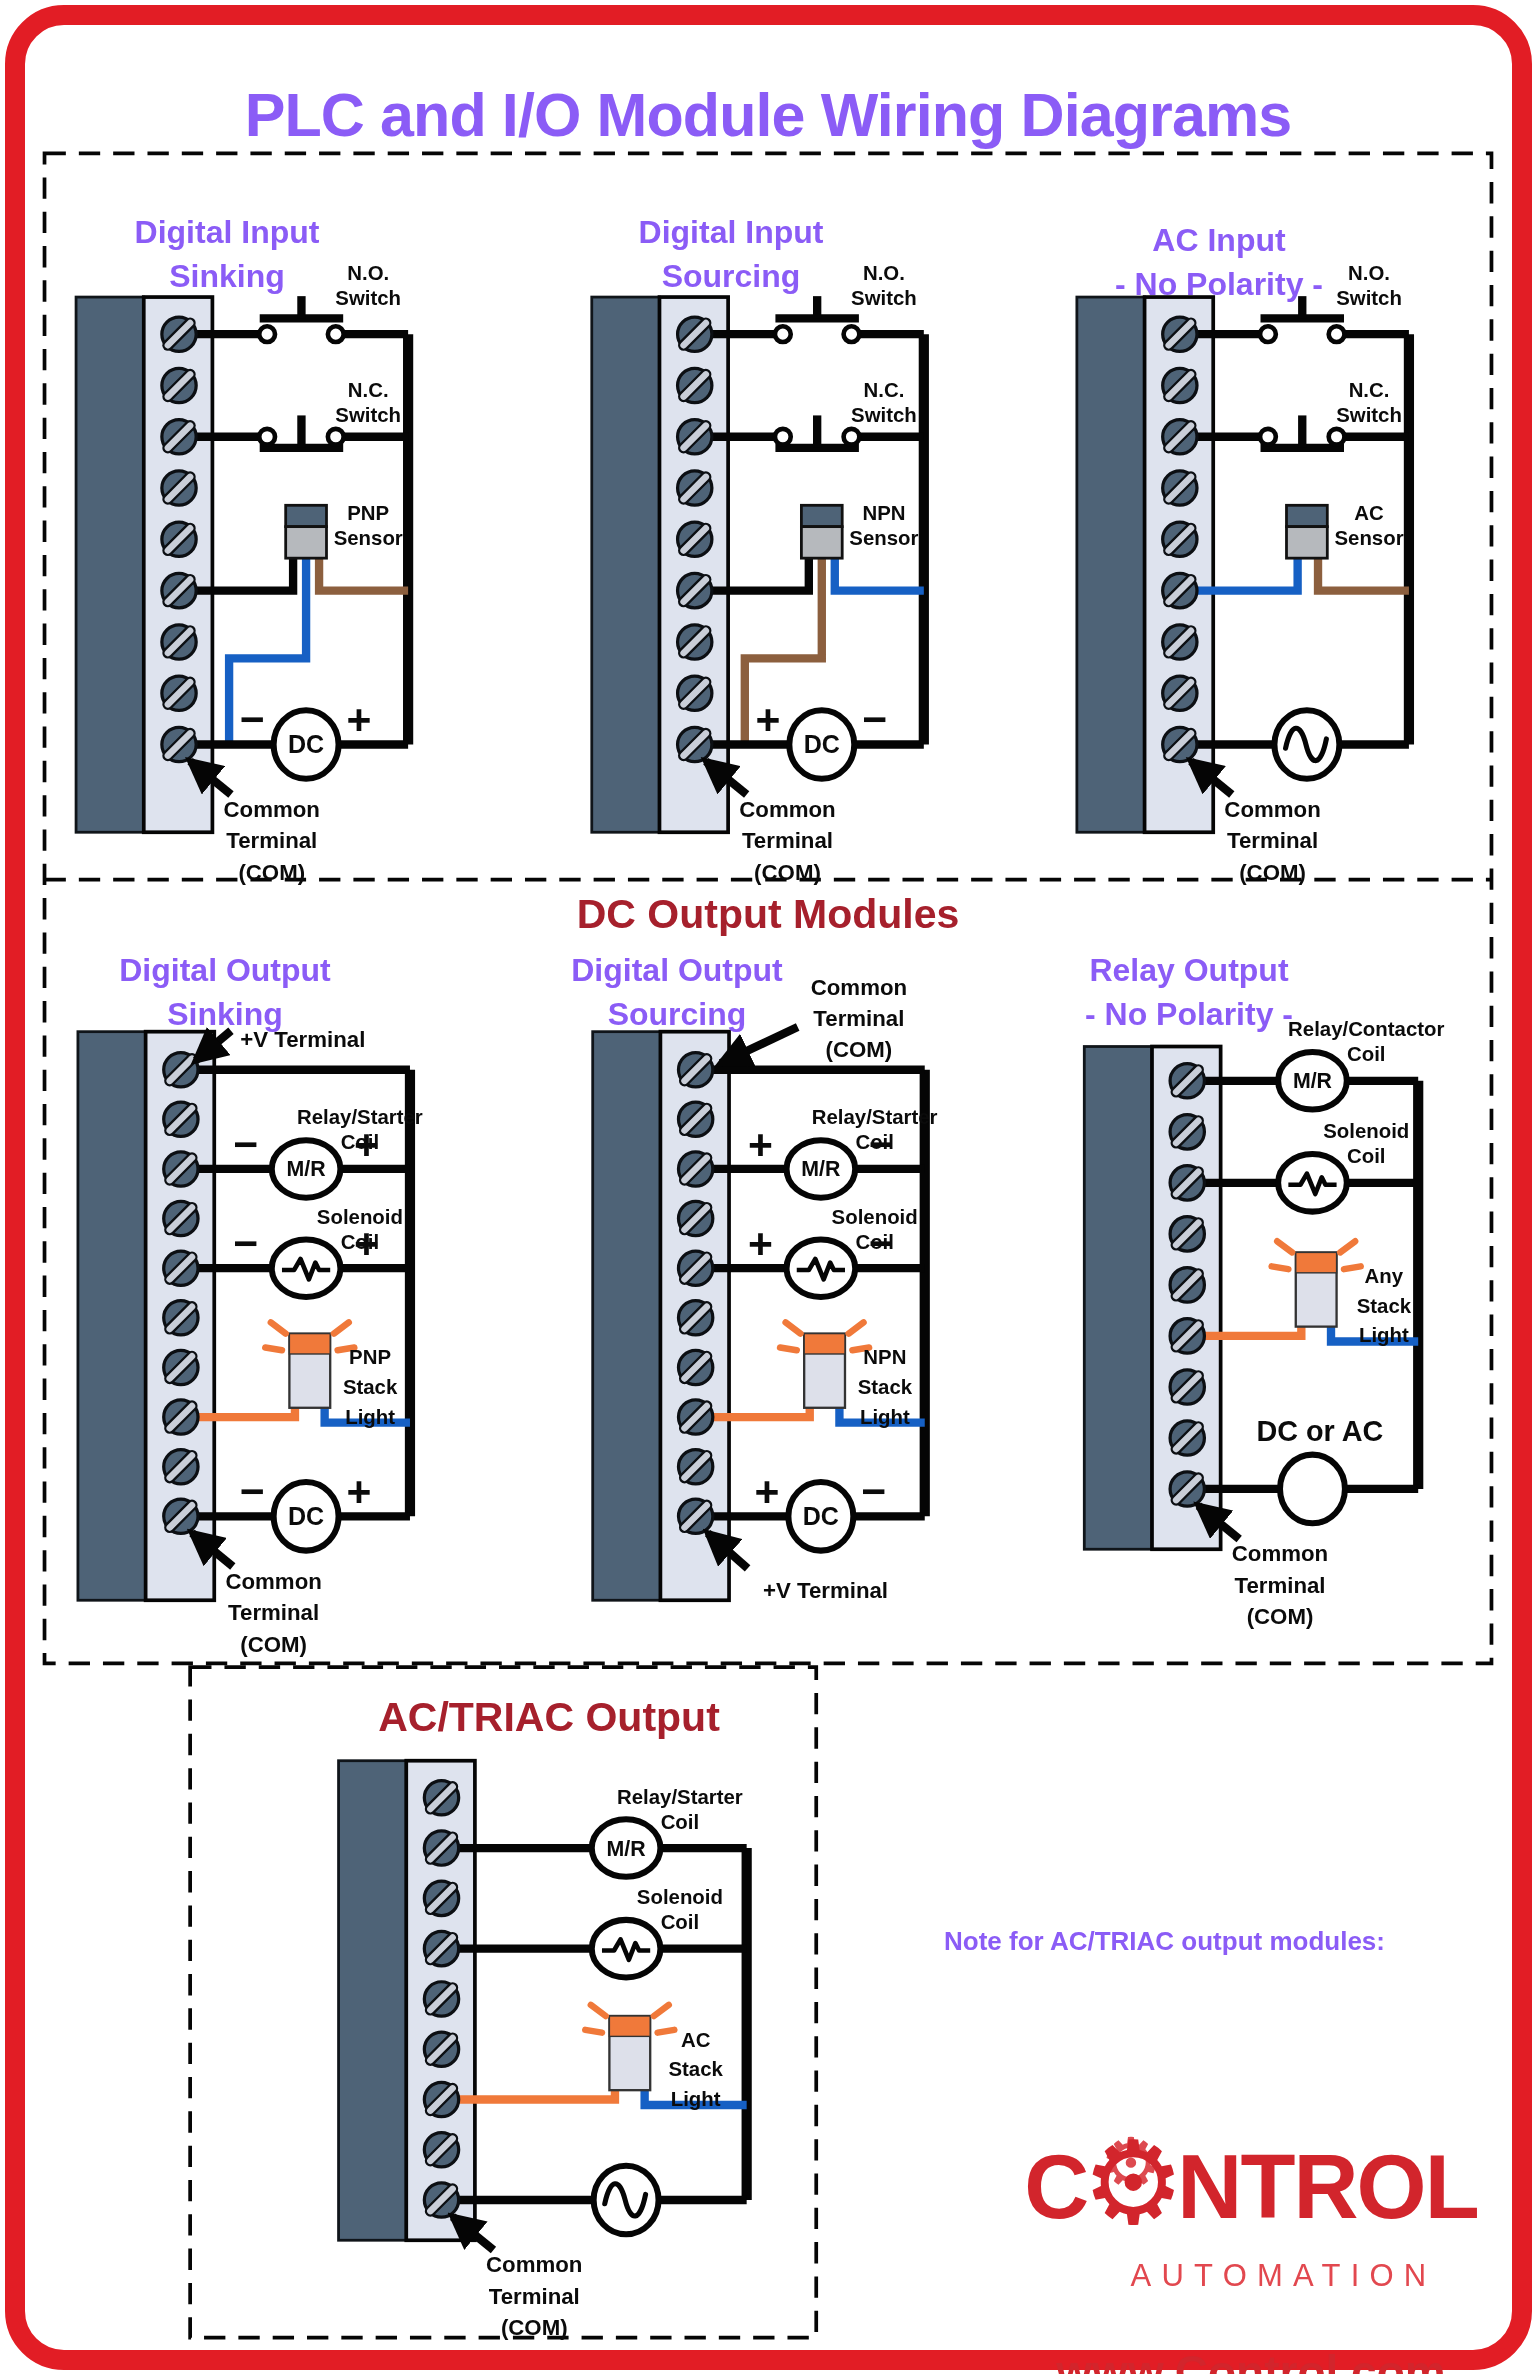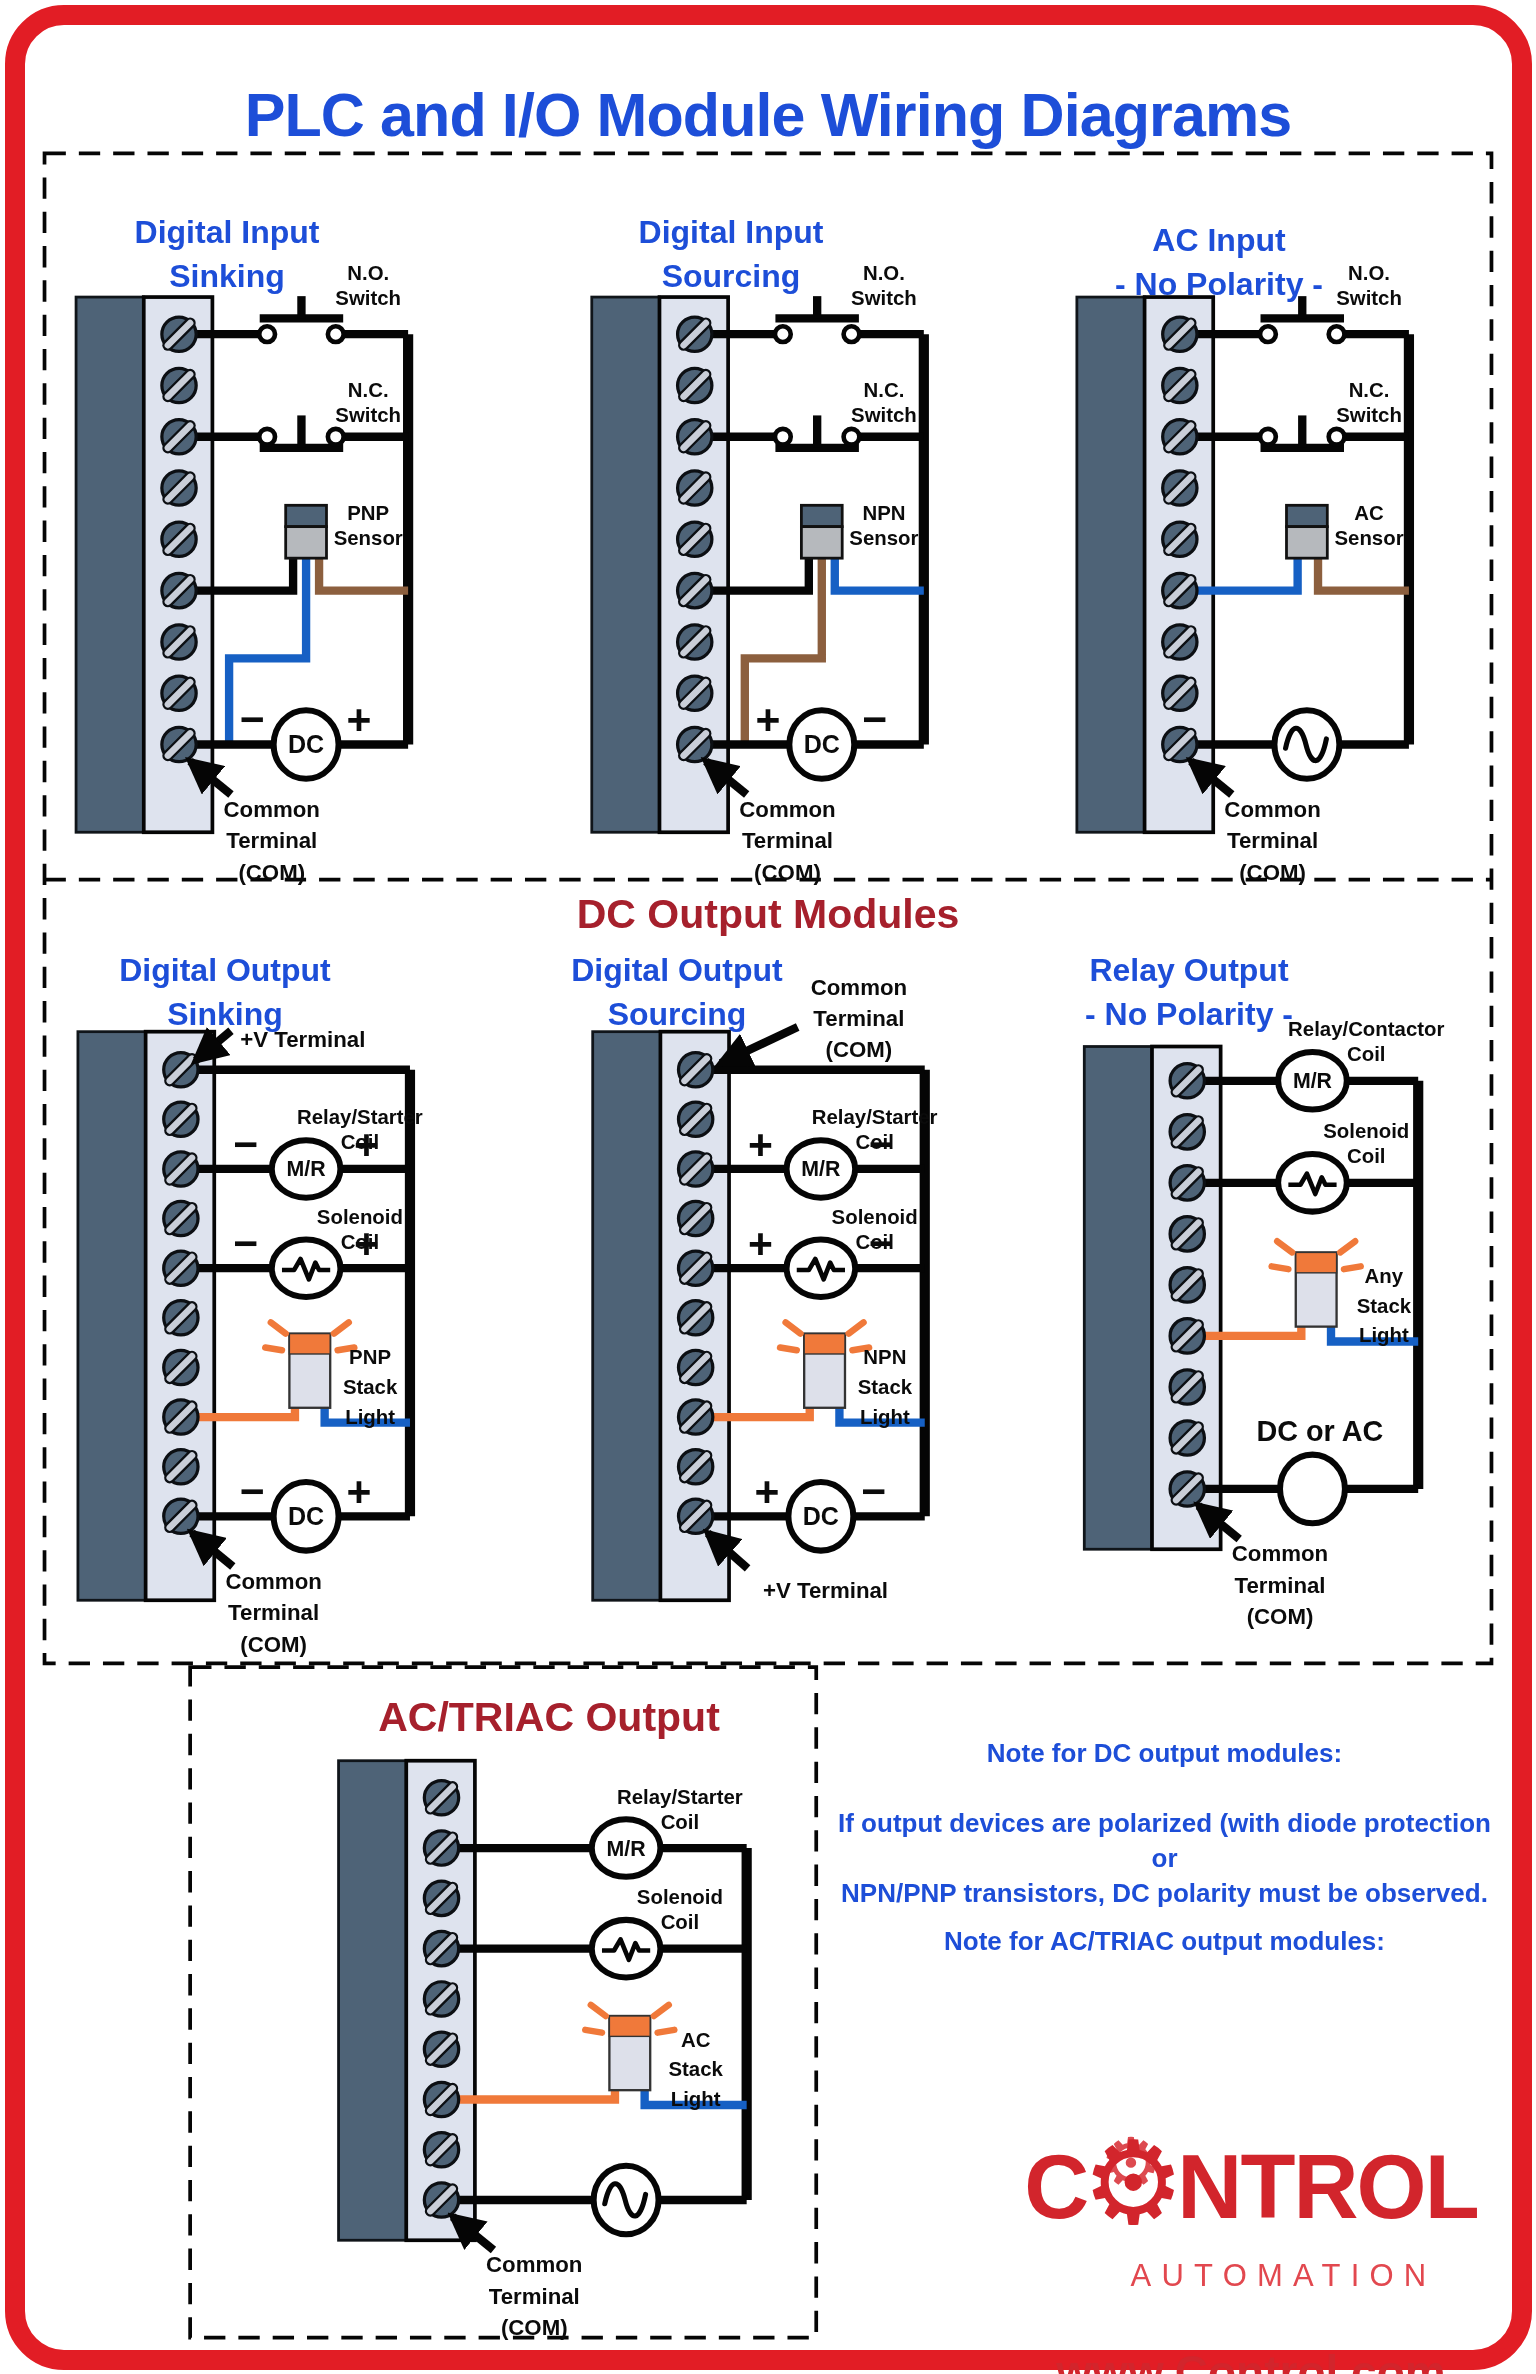--- a/index.html
+++ b/index.html
@@ -8,7 +8,7 @@
   .frame{position:absolute;left:4.6px;top:4.6px;width:1527px;height:2365px;
          border:20.4px solid #E21D25;border-radius:59px;box-sizing:border-box;pointer-events:none;}
   svg#wiring{position:absolute;left:0;top:0;}
-  .abs{position:absolute;white-space:pre-line;color:#1d4ed8;font-weight:700;}
+  .abs{position:absolute;white-space:pre-line;color:#8b5cf6;font-weight:700;}
   .center{transform:translateX(-50%);text-align:center;}
   .page-title{left:768px;top:80px;font-size:61px;letter-spacing:-0.9px;white-space:nowrap;}
   .sec-header{font-size:41px;color:#A6202C;white-space:nowrap;}

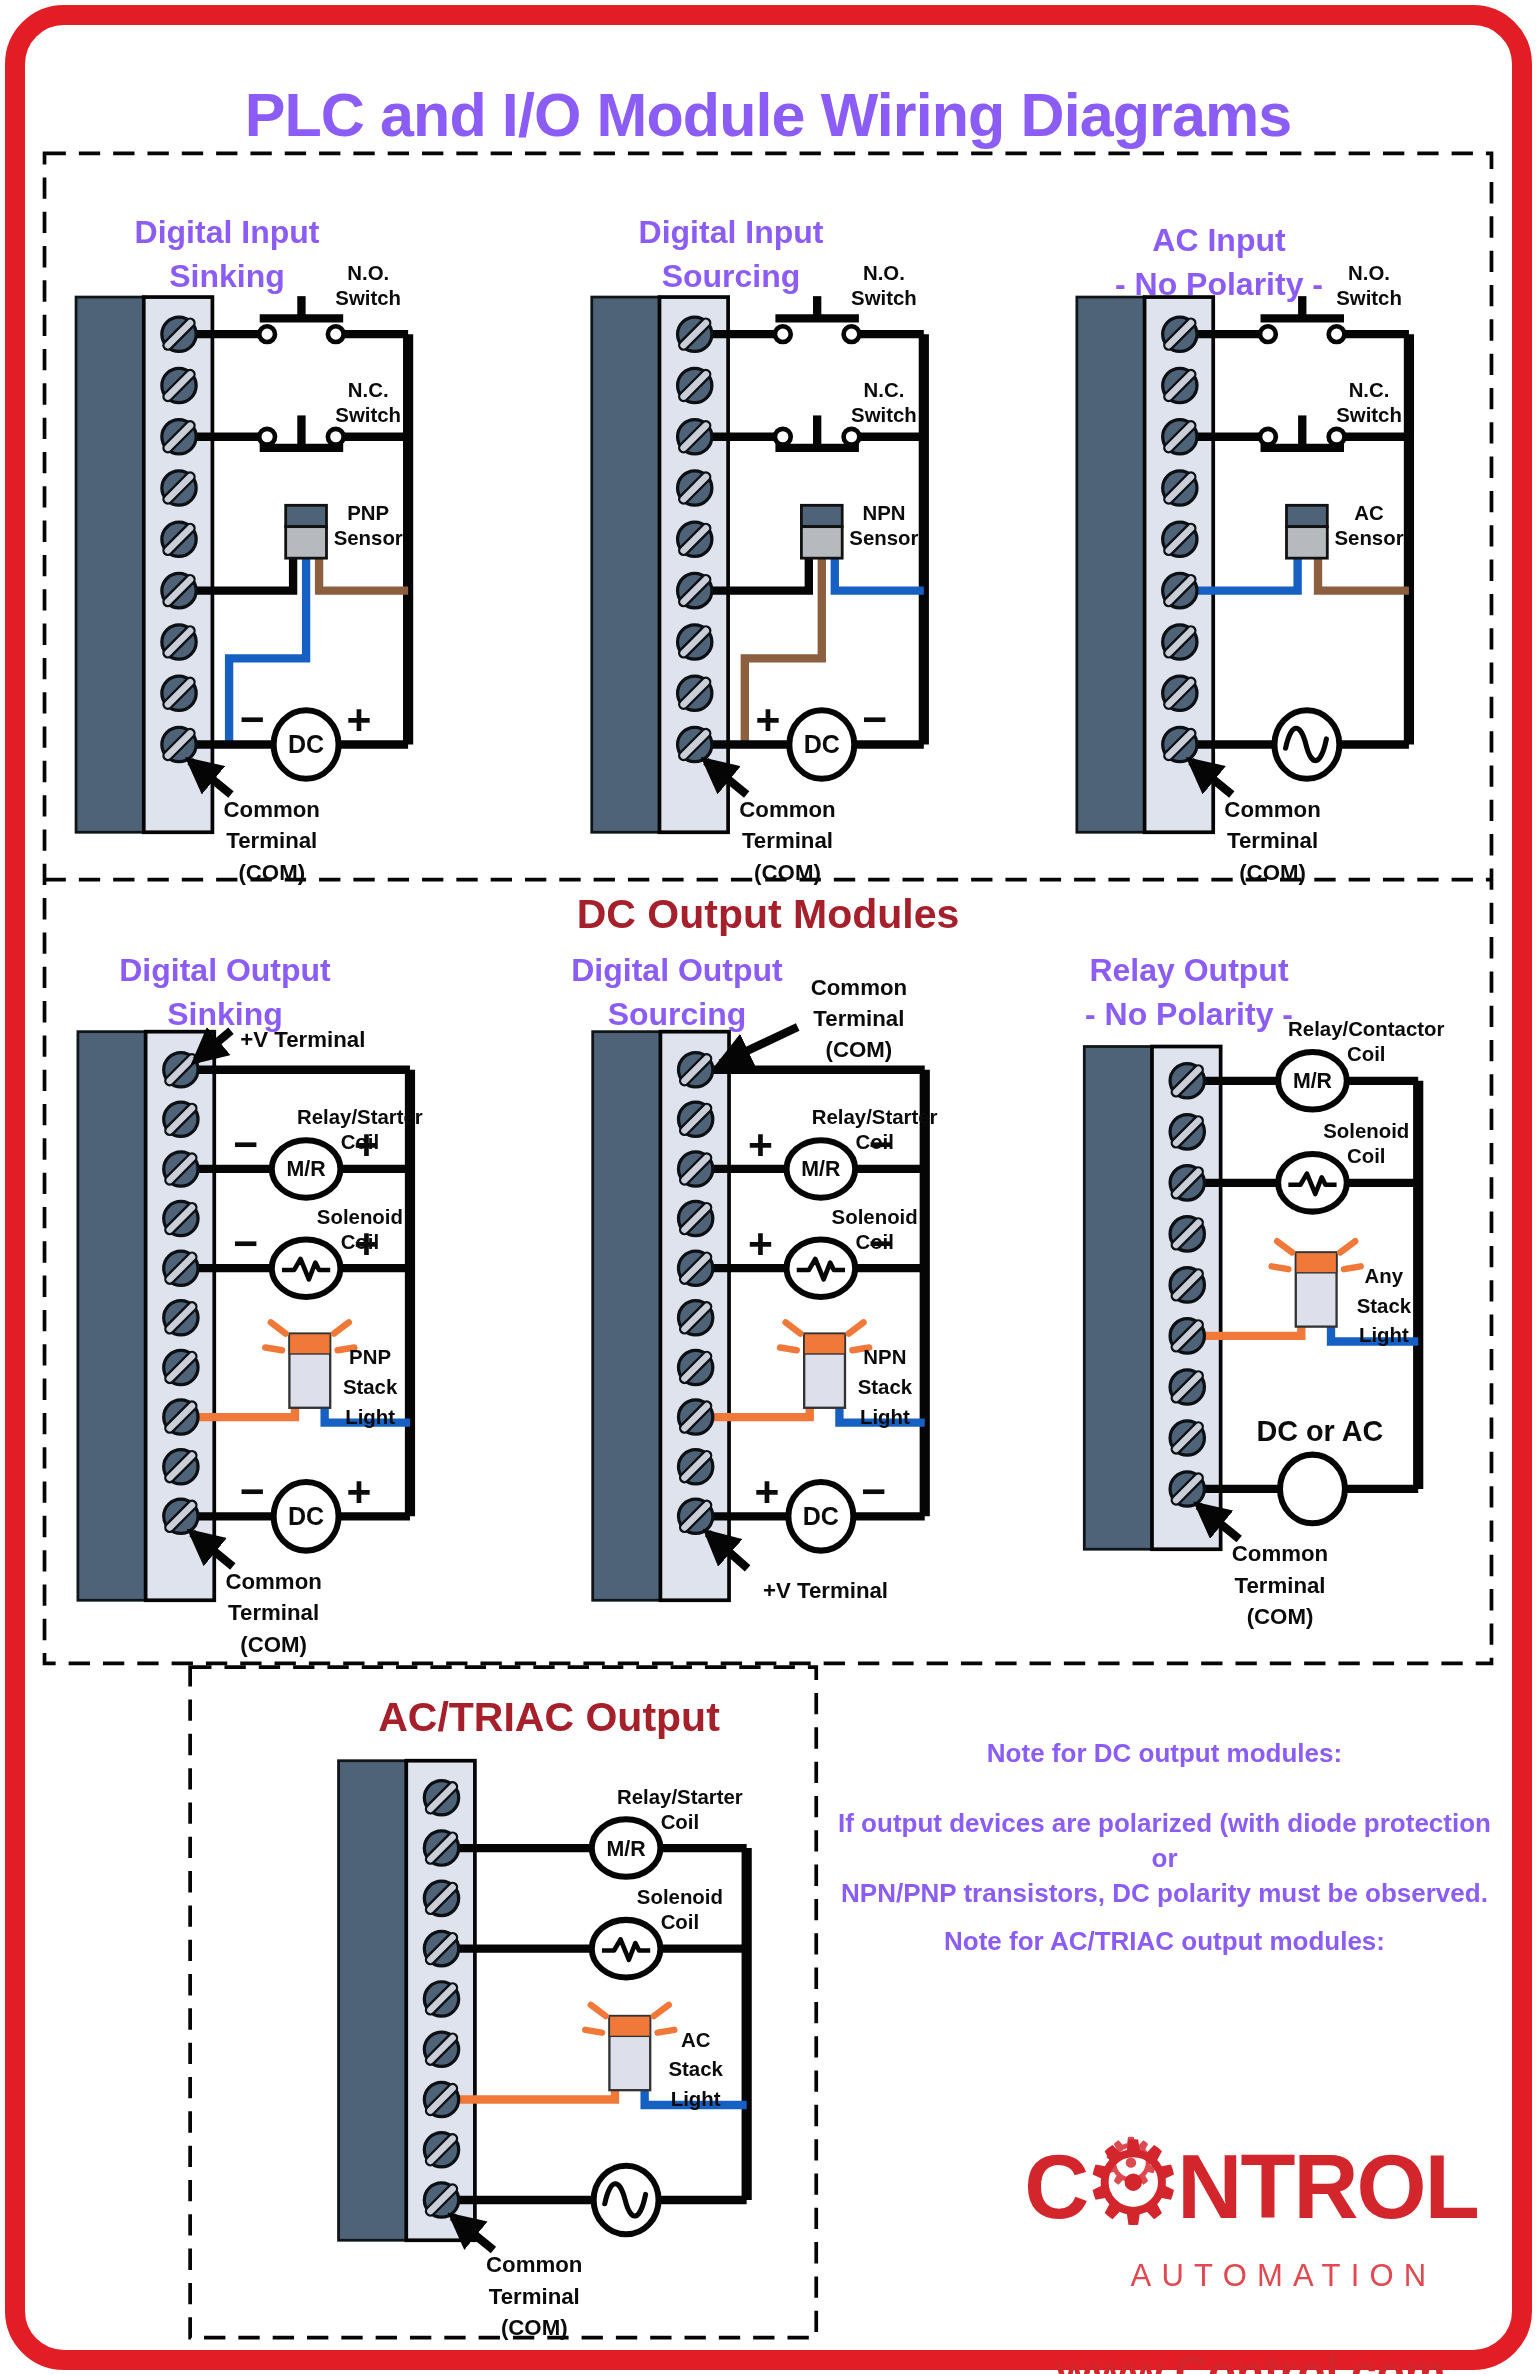--- a/index.html
+++ b/index.html
@@ -629,11 +629,6 @@
   <div class="abs center dg-title t6">Relay Output
 - No Polarity -</div>
 
-  <div class="abs note n1">
-    <div>Note for DC output modules:</div>
-    <div>If output devices are polarized (with diode protection or
-NPN/PNP transistors, DC polarity must be observed.</div>
-  </div>
   <div class="abs note n2">
     <div>Note for AC/TRIAC output modules:</div>
   </div>

